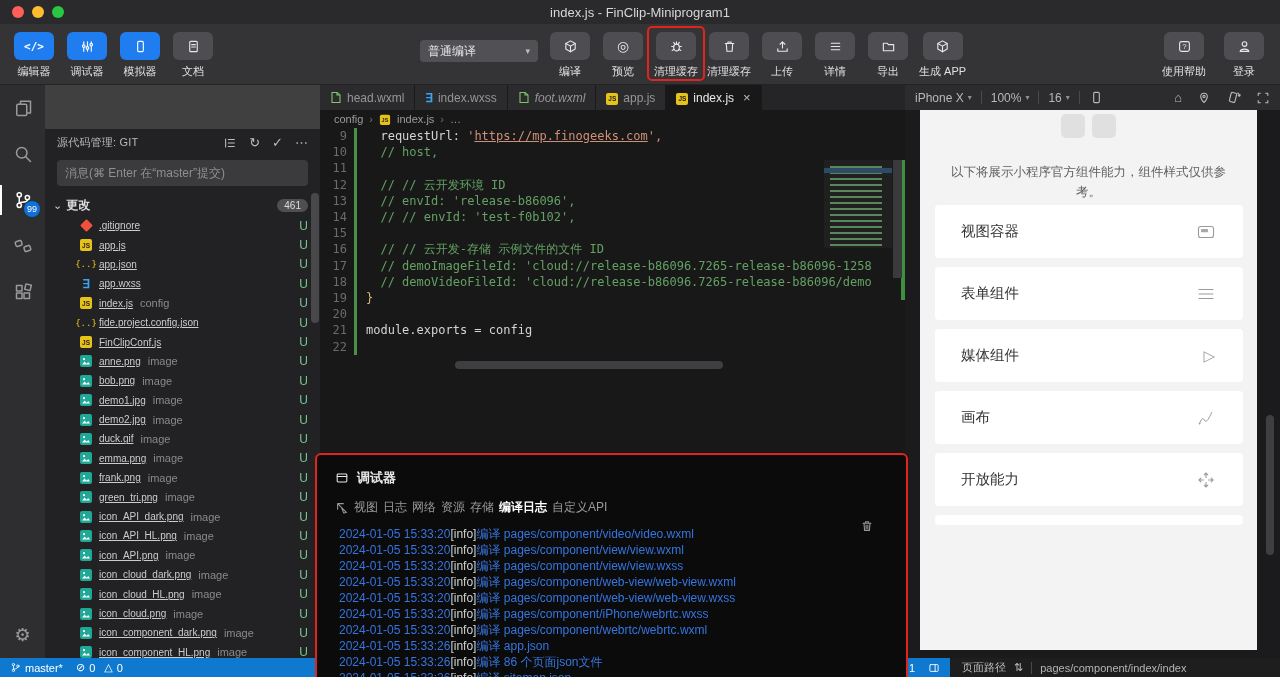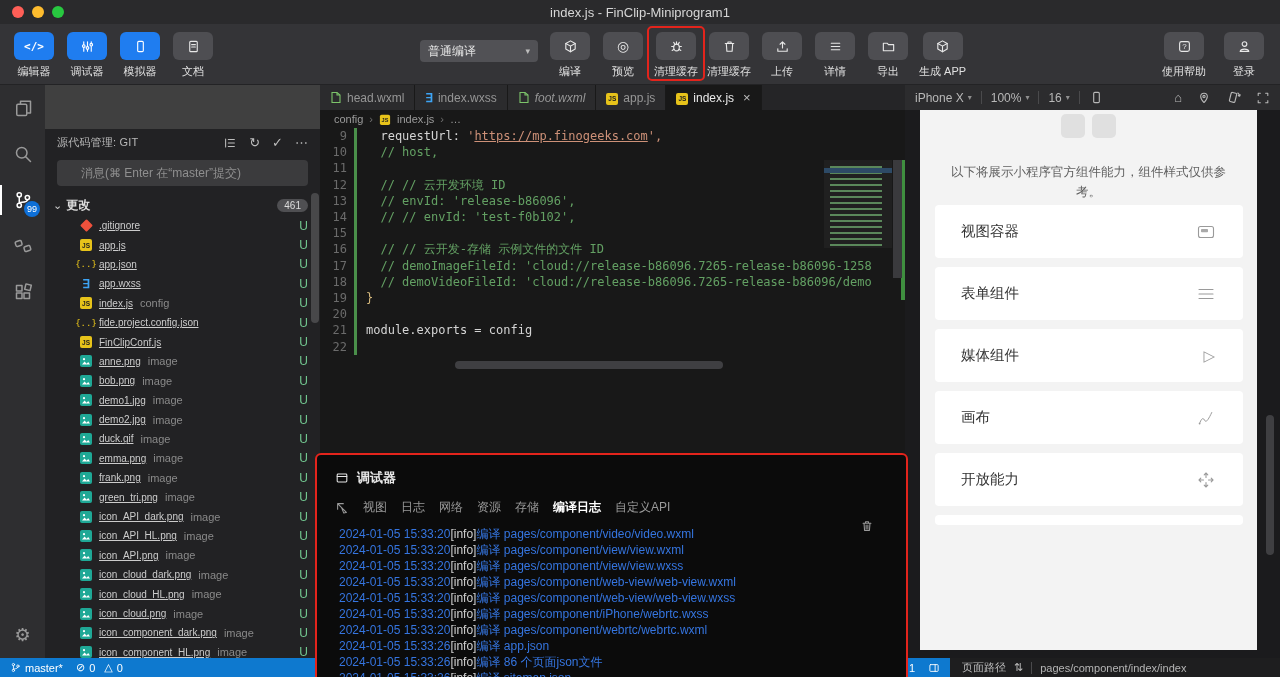--- a/index.html
+++ b/index.html
@@ -58,7 +58,7 @@
   .scm-actions { margin-left:auto; display:flex; gap:12px; align-items:center; color:#bdbdbd; font-size:13px; }
   .scm-actions .ai { cursor:pointer; }
   .scm-input { margin:4px 12px 8px; height:26px; background:#3b3b3d; border-radius:4px;
-               font-size:12px; color:#8f8f8f; line-height:26px; padding:0 24px;
+               font-size:12px; color:#8f8f8f; line-height:26px; padding:0 8px;
                white-space:nowrap; overflow:hidden; }
   .changes-row { height:22px; display:flex; align-items:center; padding:0 12px 0 8px; gap:4px; cursor:pointer; }
   .changes-row .chev { color:#cccccc; font-size:11px; }

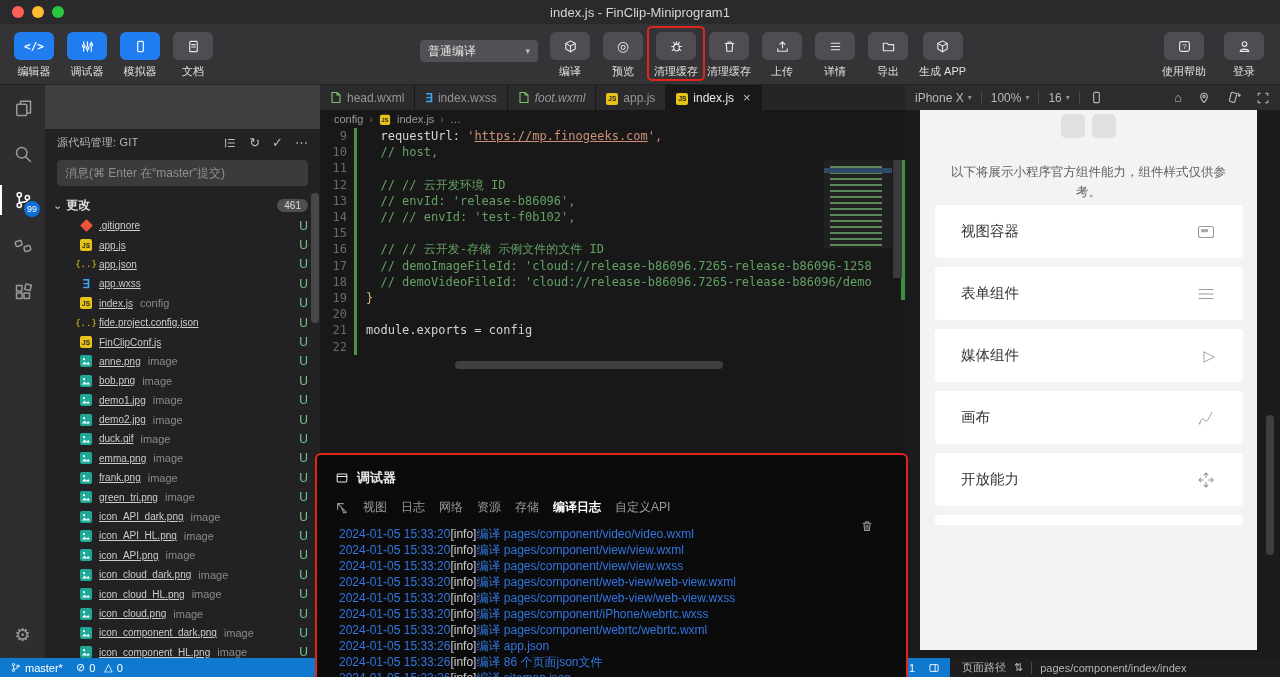--- a/index.html
+++ b/index.html
@@ -112,7 +112,7 @@
                 background:#0b0b0b; border:2px solid #e3241c; border-radius:6px; z-index:5; }
   .dbg-header { display:flex; align-items:center; gap:8px; padding:14px 0 0 18px; color:#e8e8e8; }
   .dbg-title { font-size:13px; font-weight:bold; }
-  .dbg-tabs { display:flex; align-items:center; gap:14px; padding:12px 0 0 18px; font-size:12px; color:#9a9a9a; }
+  .dbg-tabs { display:flex; align-items:center; gap:5px; padding:12px 0 0 18px; font-size:12px; color:#9a9a9a; }
   .dtab { cursor:pointer; white-space:nowrap; }
   .dtab.active { color:#ffffff; font-weight:bold; }
   #dbg-trash { position:absolute; right:32px; top:64px; color:#9a9a9a; cursor:pointer; }

